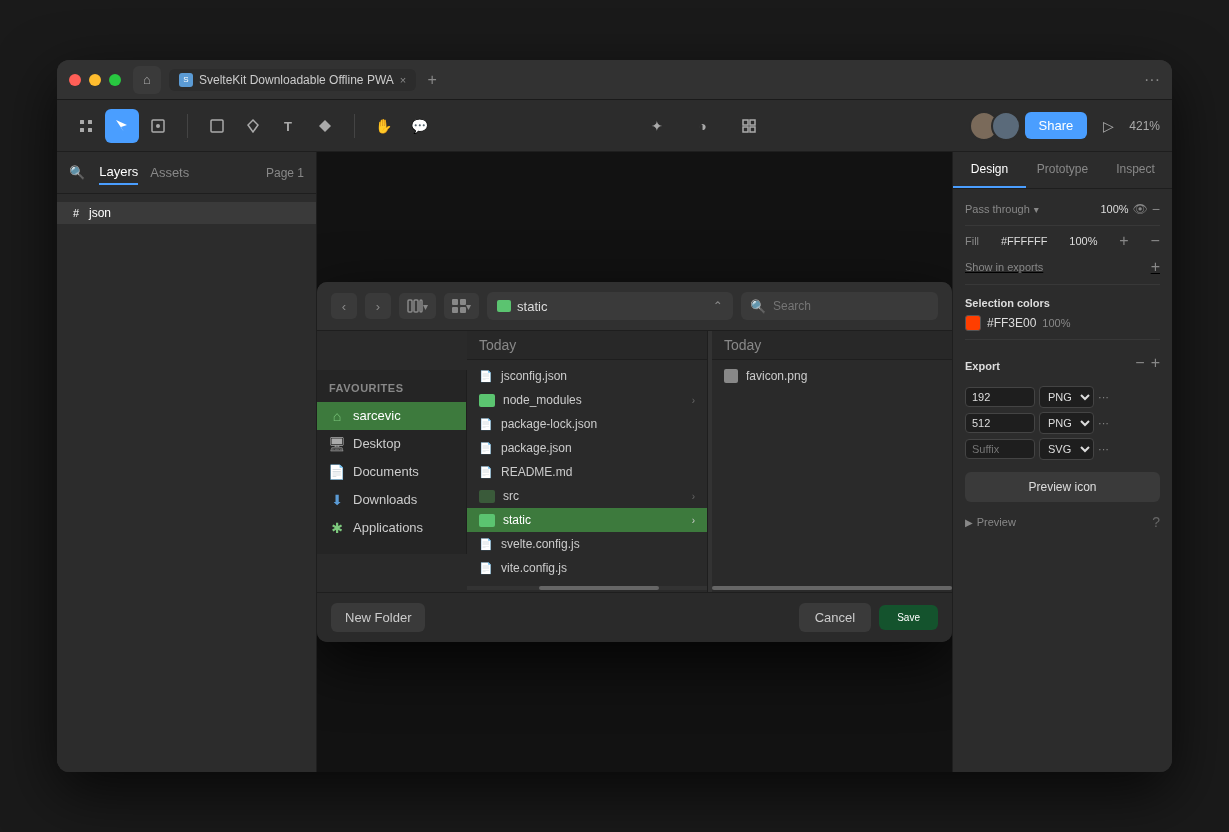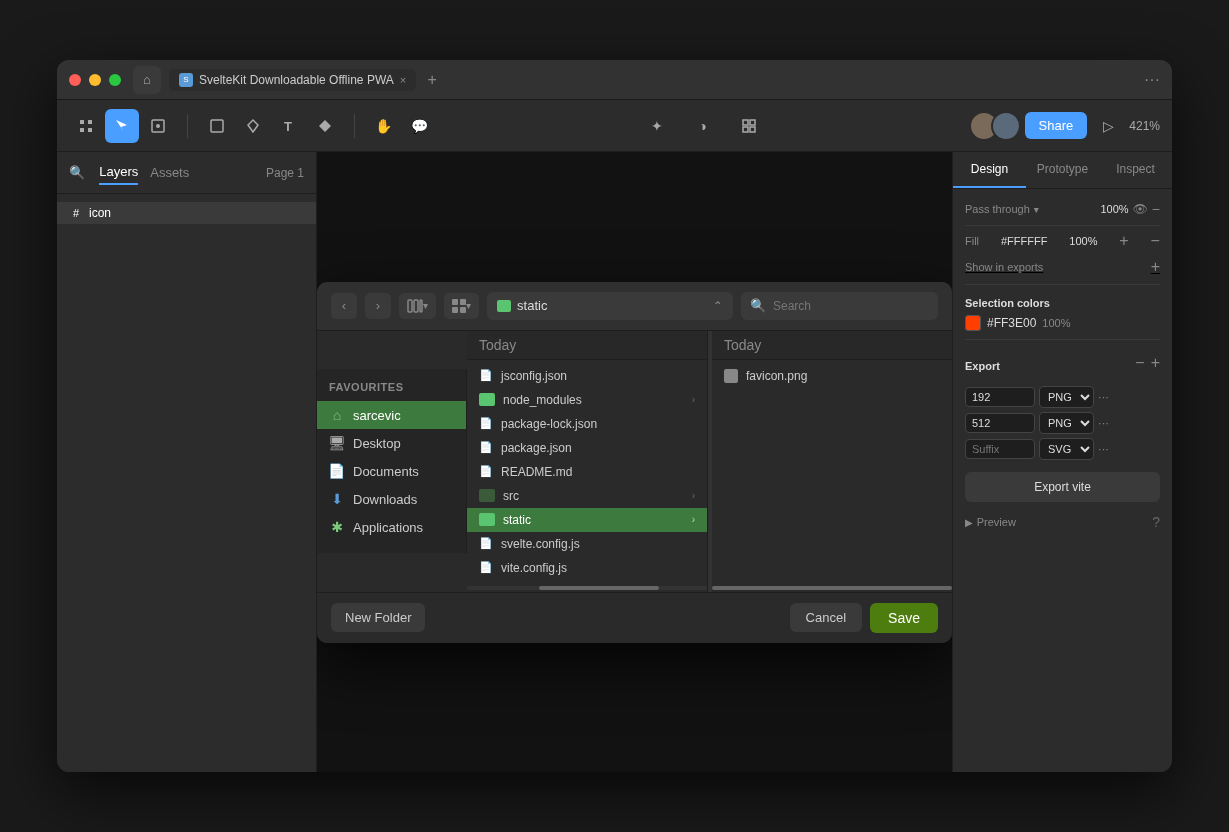--- a/index.html
+++ b/index.html
@@ -811,7 +811,7 @@
       <div class="sidebar-content">
         <div class="layer-item selected">
           <span class="layer-icon">#</span>
-          <span>icon</span>
+          <span>json</span>
         </div>
       </div>
     </div>

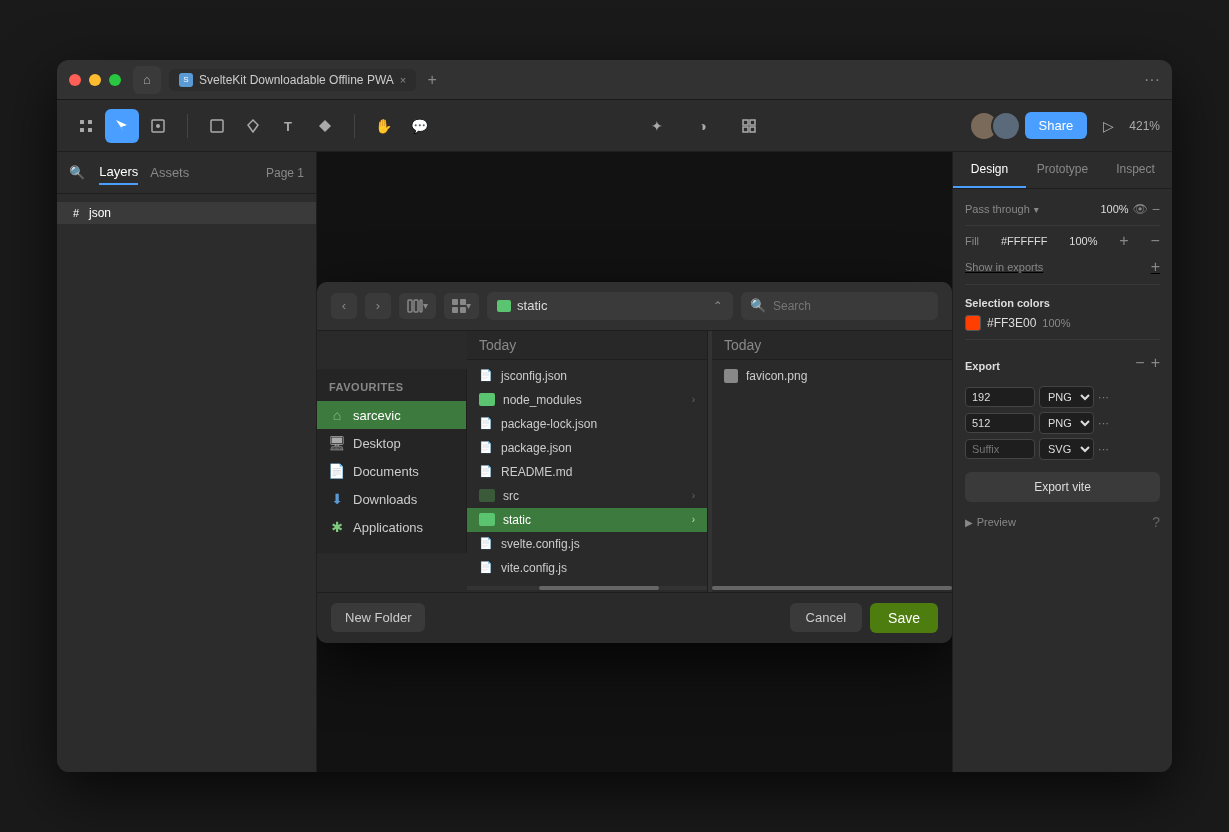--- a/index.html
+++ b/index.html
@@ -1050,7 +1050,7 @@
           <span class="icon-small">···</span>
         </div>
 
-        <button class="export-btn">Export vite</button>
+        <button class="export-btn">Preview icon</button>
 
         
         <div class="preview-section">

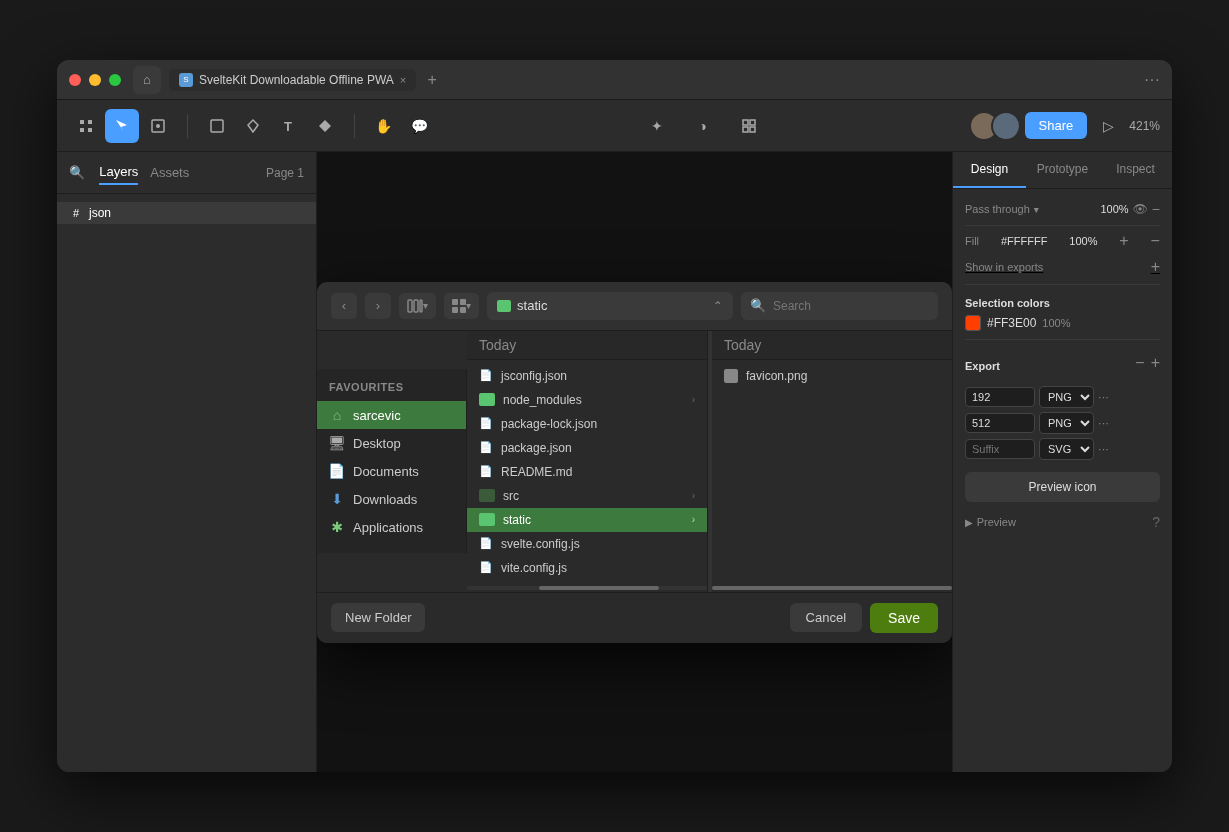--- a/index.html
+++ b/index.html
@@ -686,11 +686,11 @@
     }
     .save-btn {
       padding: 7px 18px;
-      background: #4d7c0f;
+      background: #14532d;
       border: none;
       border-radius: 6px;
       color: white;
-      font-size: 14px;
+      font-size: 10px;
       cursor: pointer;
       font-weight: 500;
     }

